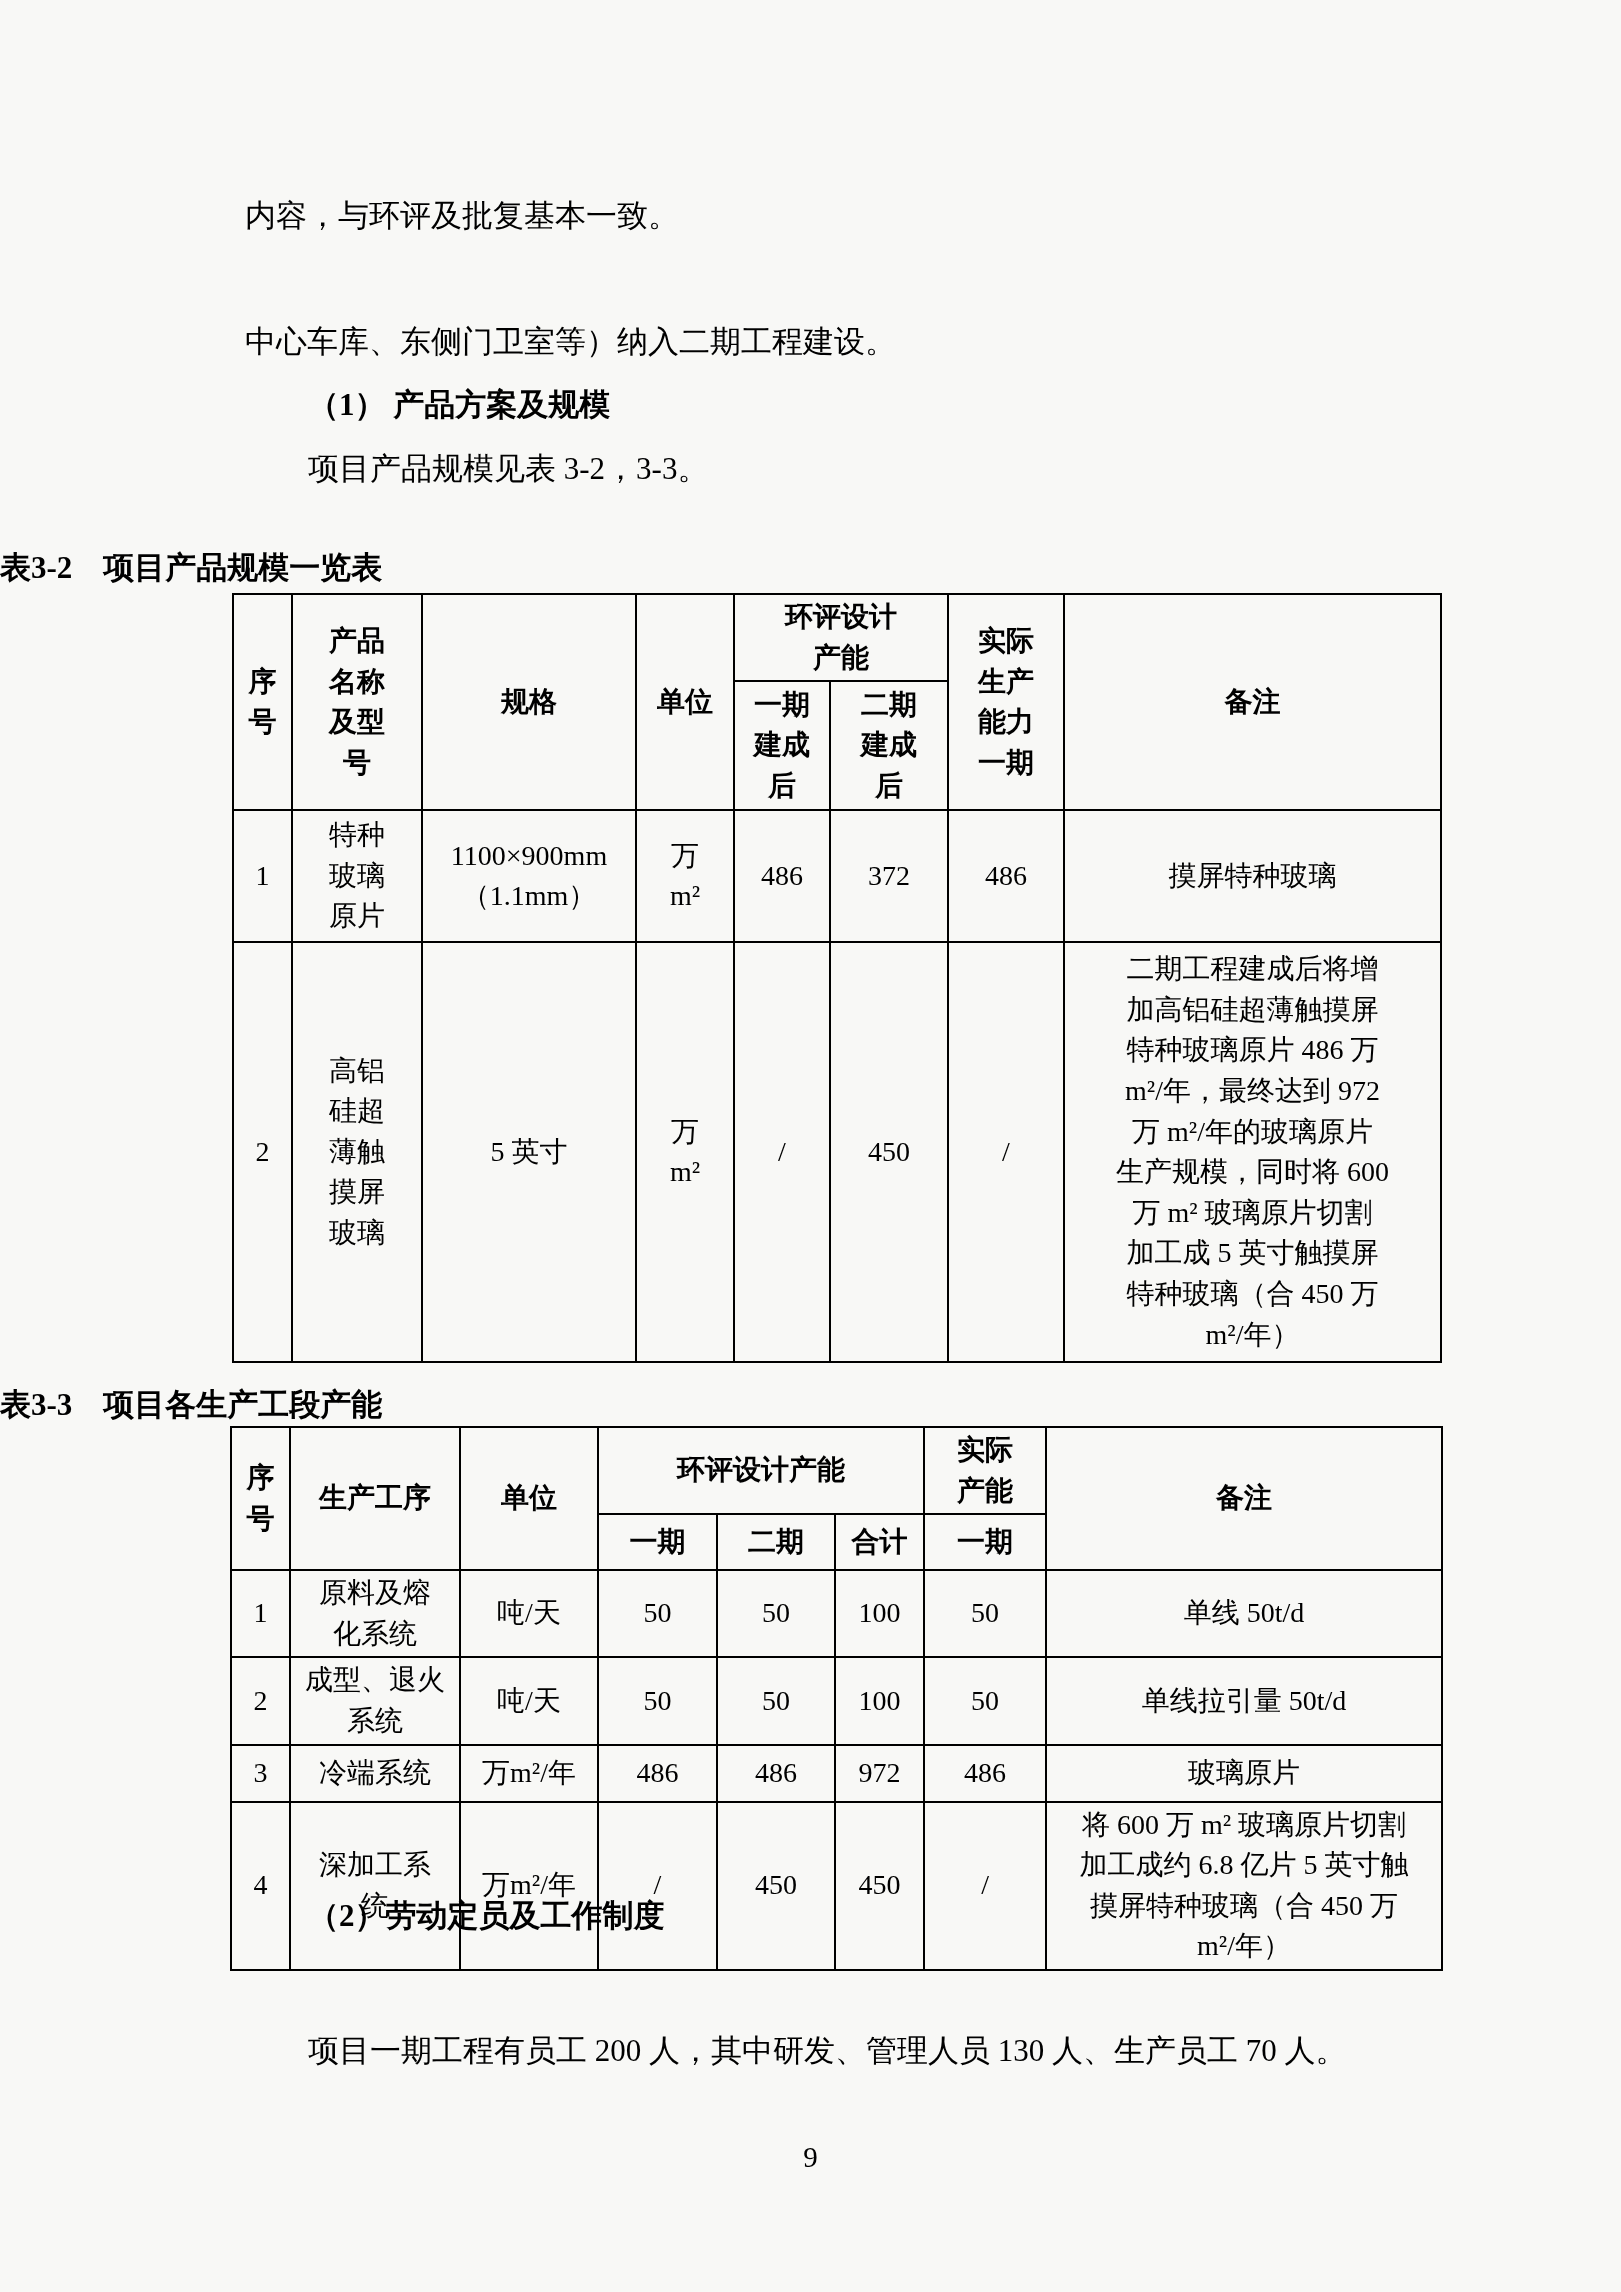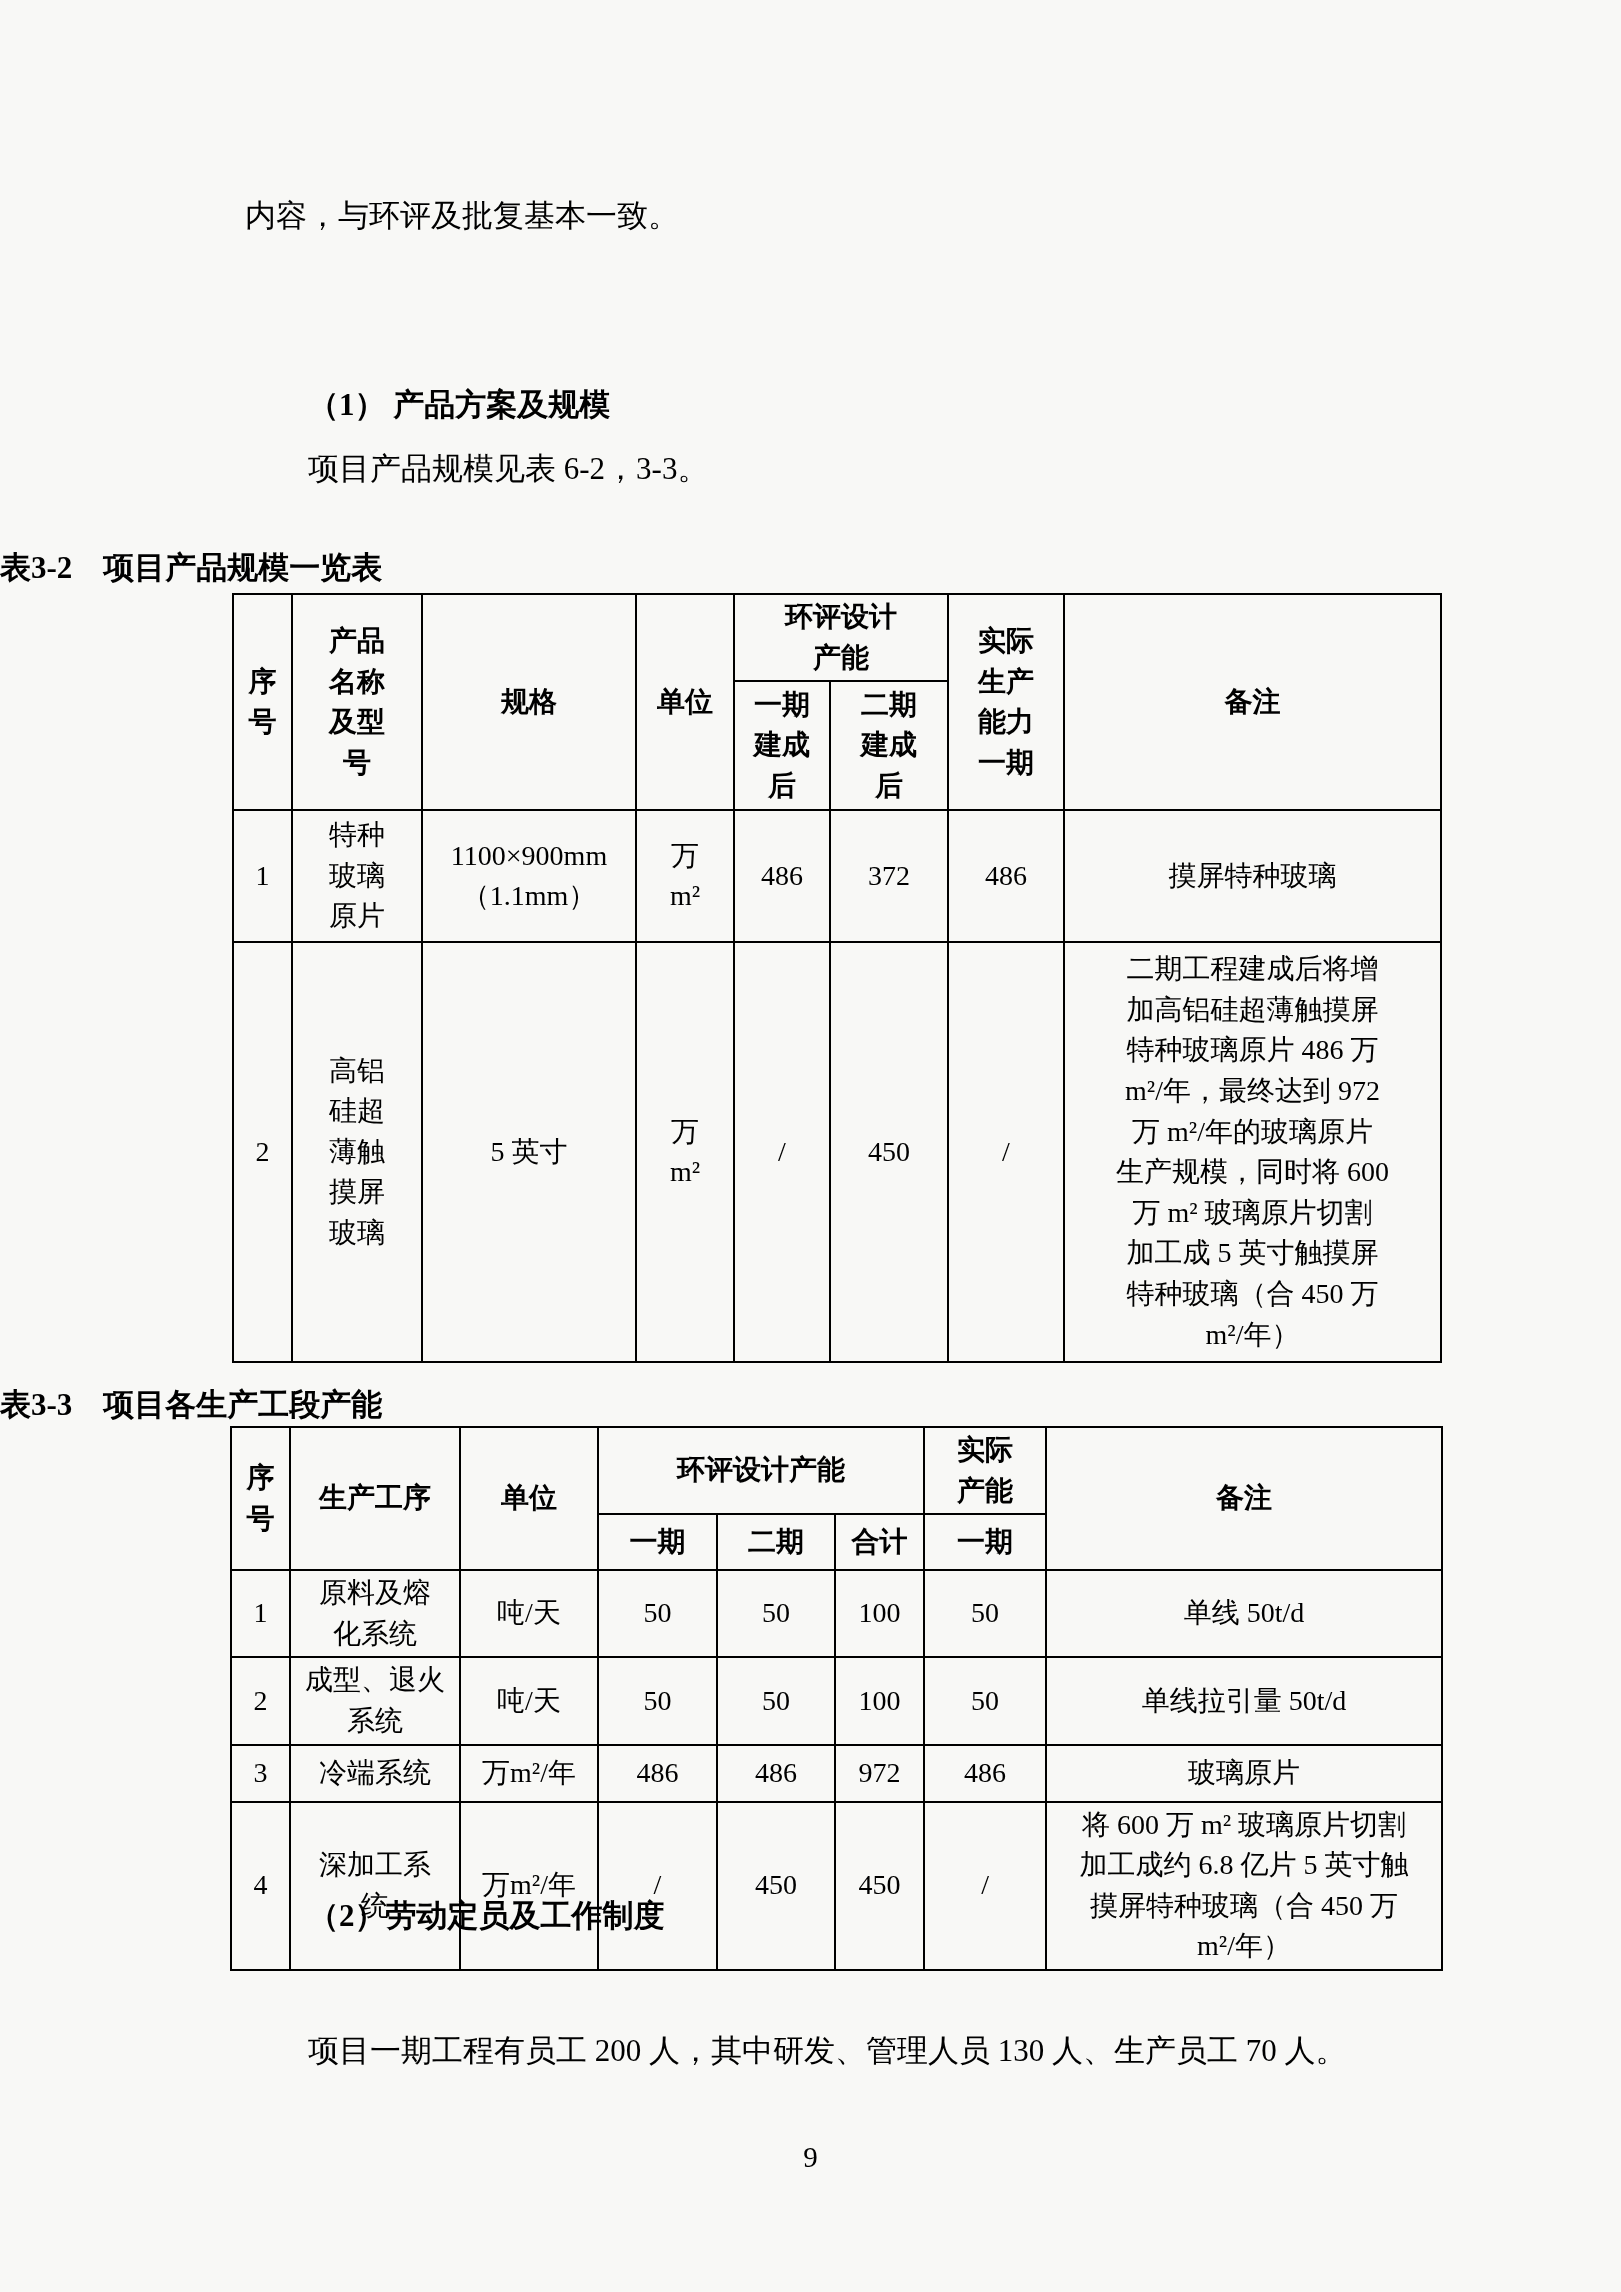--- a/index.html
+++ b/index.html
@@ -54,6 +54,7 @@
 <div class="page">
 
   <div class="line" style="left:245px;top:198px;">内容，与环评及批复基本一致。</div>
+  <div class="line" style="left:245px;top:324px;">中心车库、东侧门卫室等）纳入二期工程建设。</div>
   <div class="line bold" style="left:308px;top:387px;">（1） 产品方案及规模</div>
   <div class="line" style="left:308px;top:451px;">项目产品规模见表 6-2，3-3。</div>
 

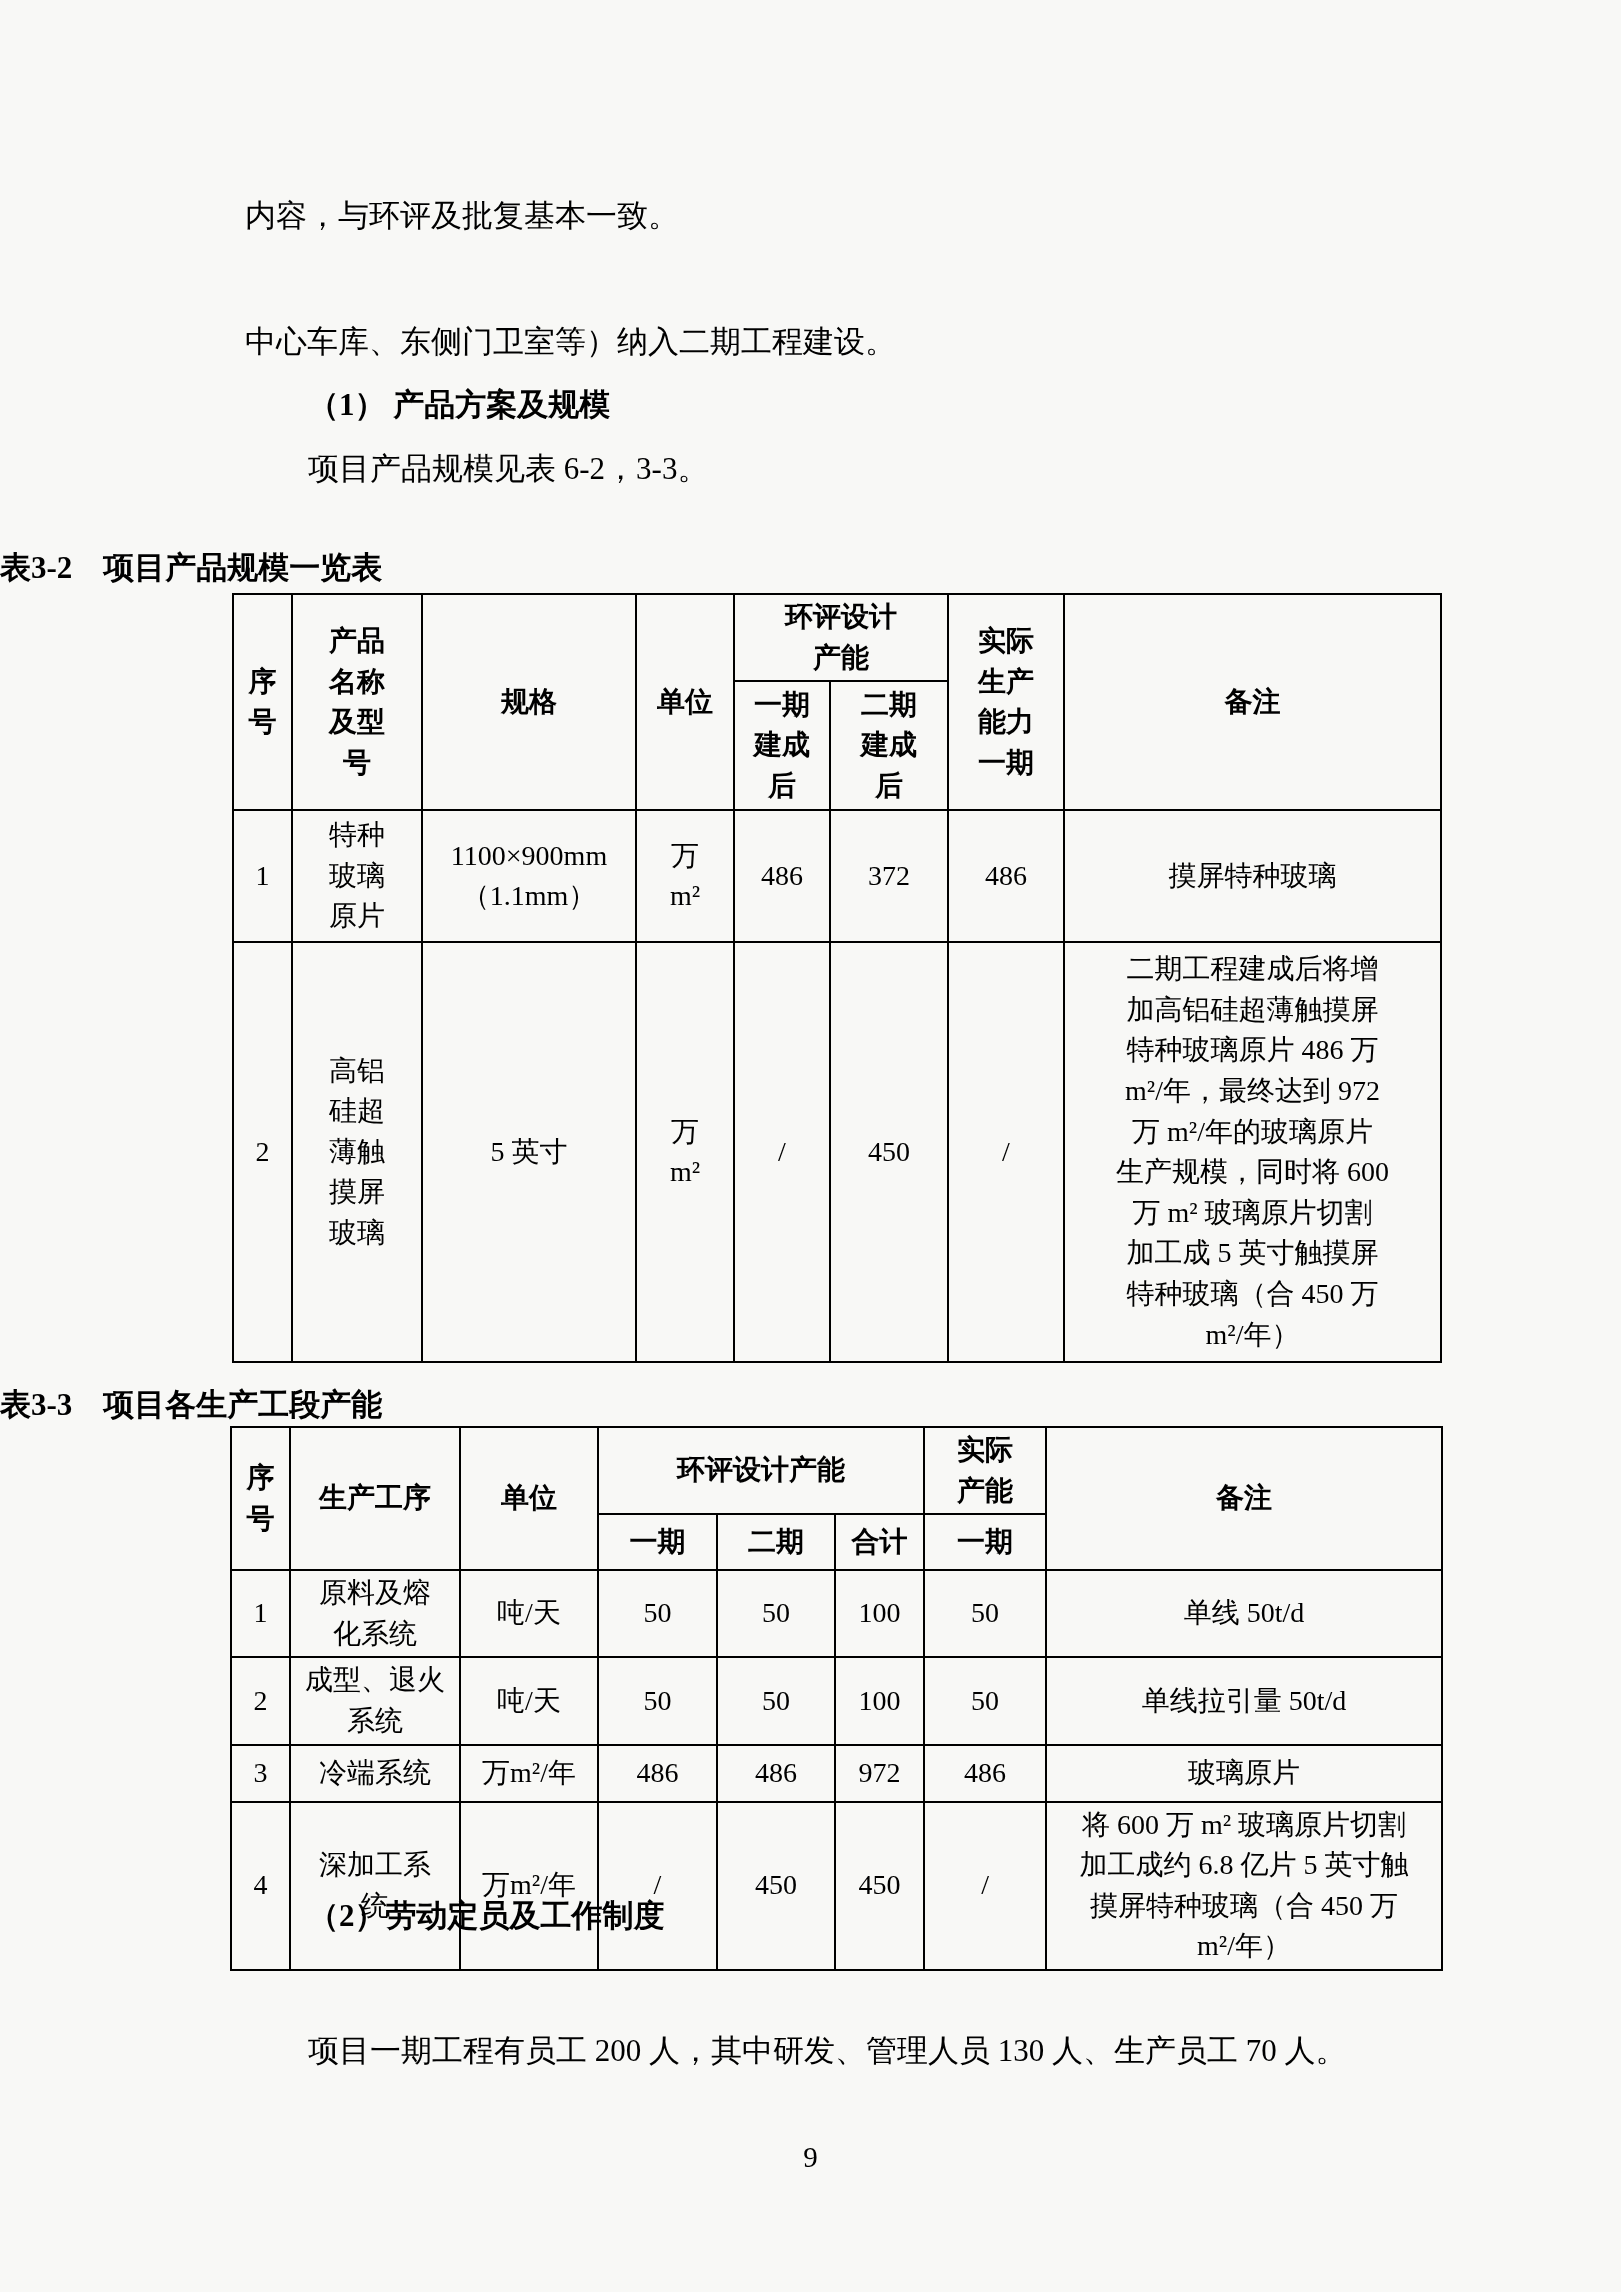--- a/index.html
+++ b/index.html
@@ -56,7 +56,7 @@
   <div class="line" style="left:245px;top:198px;">内容，与环评及批复基本一致。</div>
   <div class="line" style="left:245px;top:324px;">中心车库、东侧门卫室等）纳入二期工程建设。</div>
   <div class="line bold" style="left:308px;top:387px;">（1） 产品方案及规模</div>
-  <div class="line" style="left:308px;top:451px;">项目产品规模见表 6-2，3-3。</div>
+  <div class="line" style="left:308px;top:451px;">项目产品规模见表 3-2，3-3。</div>
 
   <div class="tbl-title" style="top:547px;">表3-2　项目产品规模一览表</div>
 

